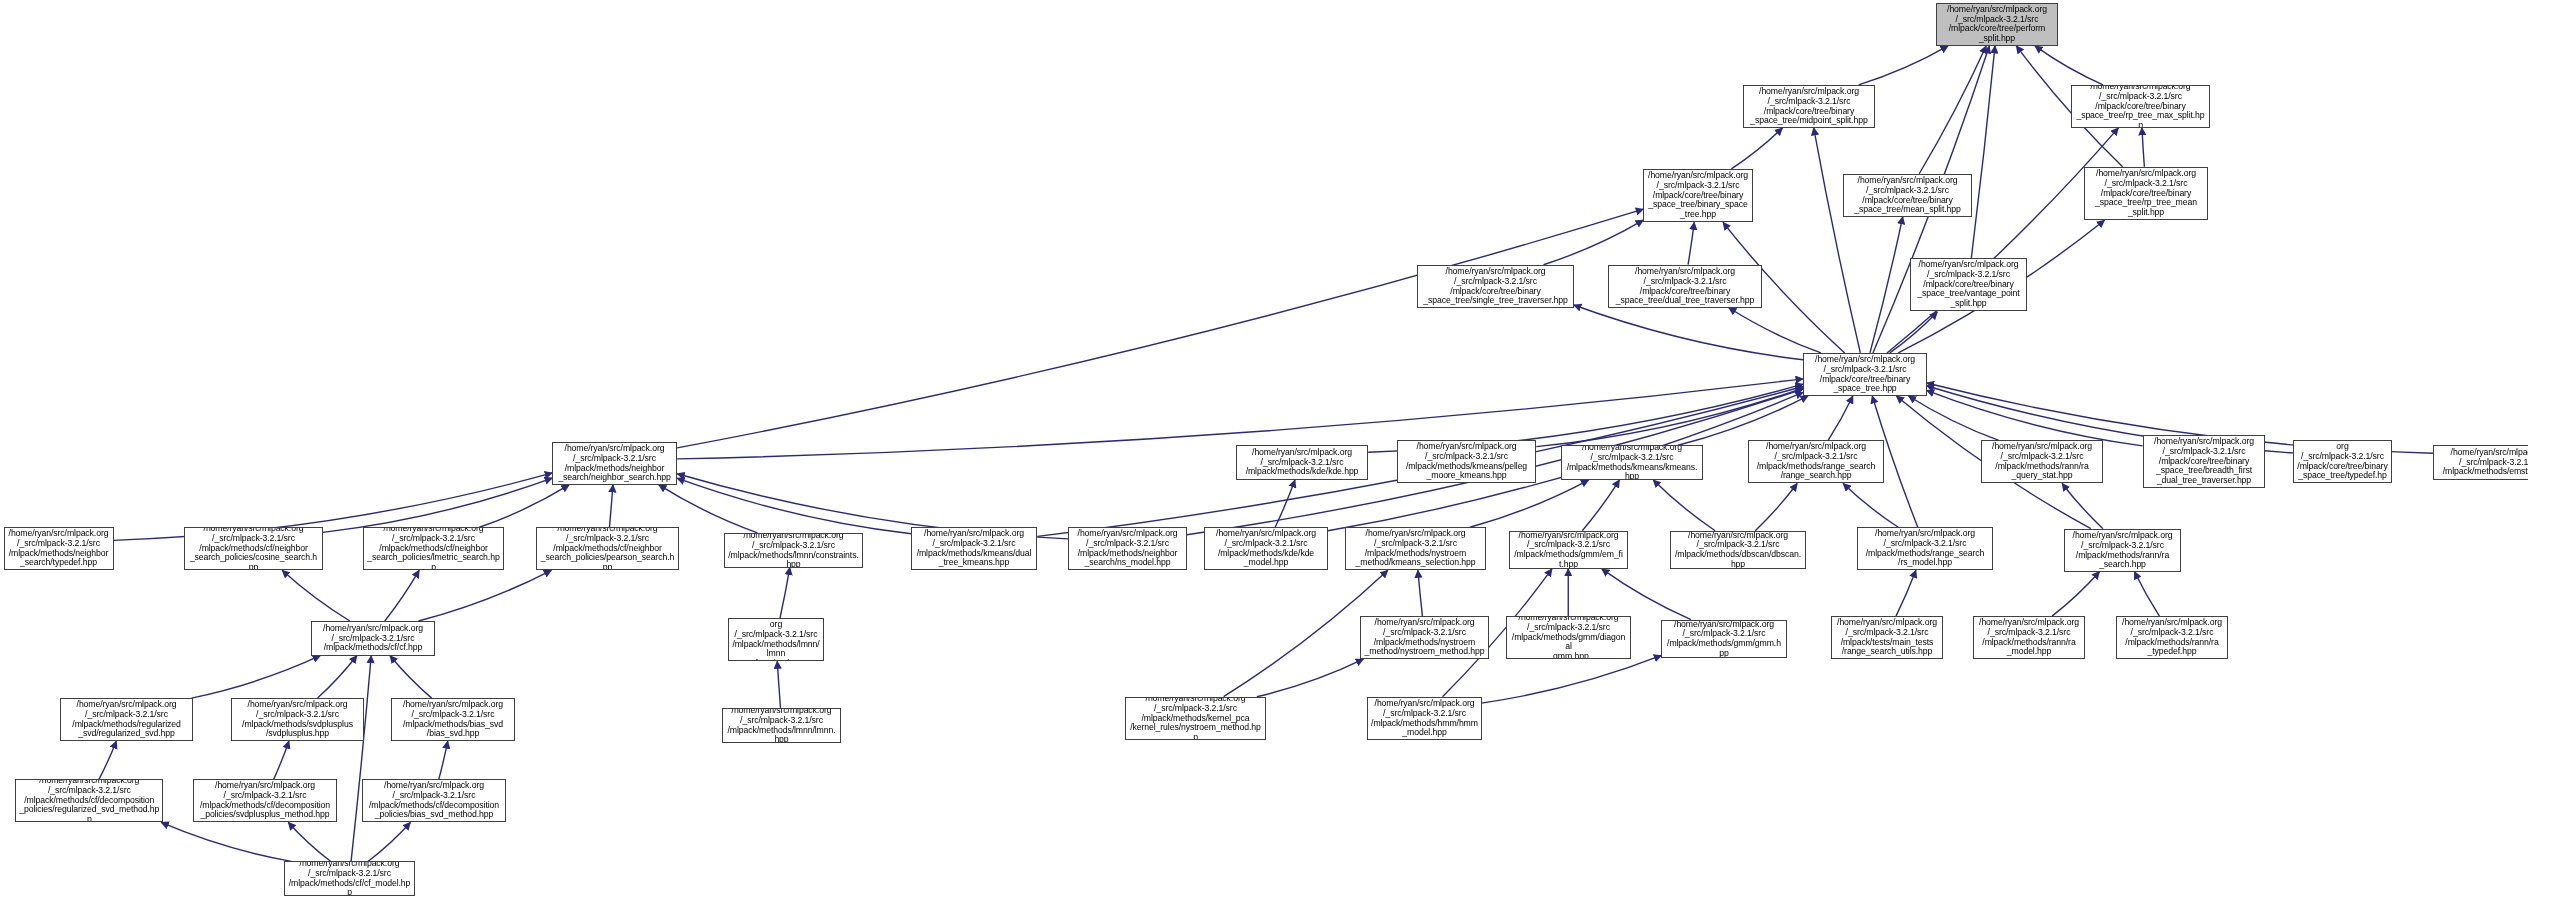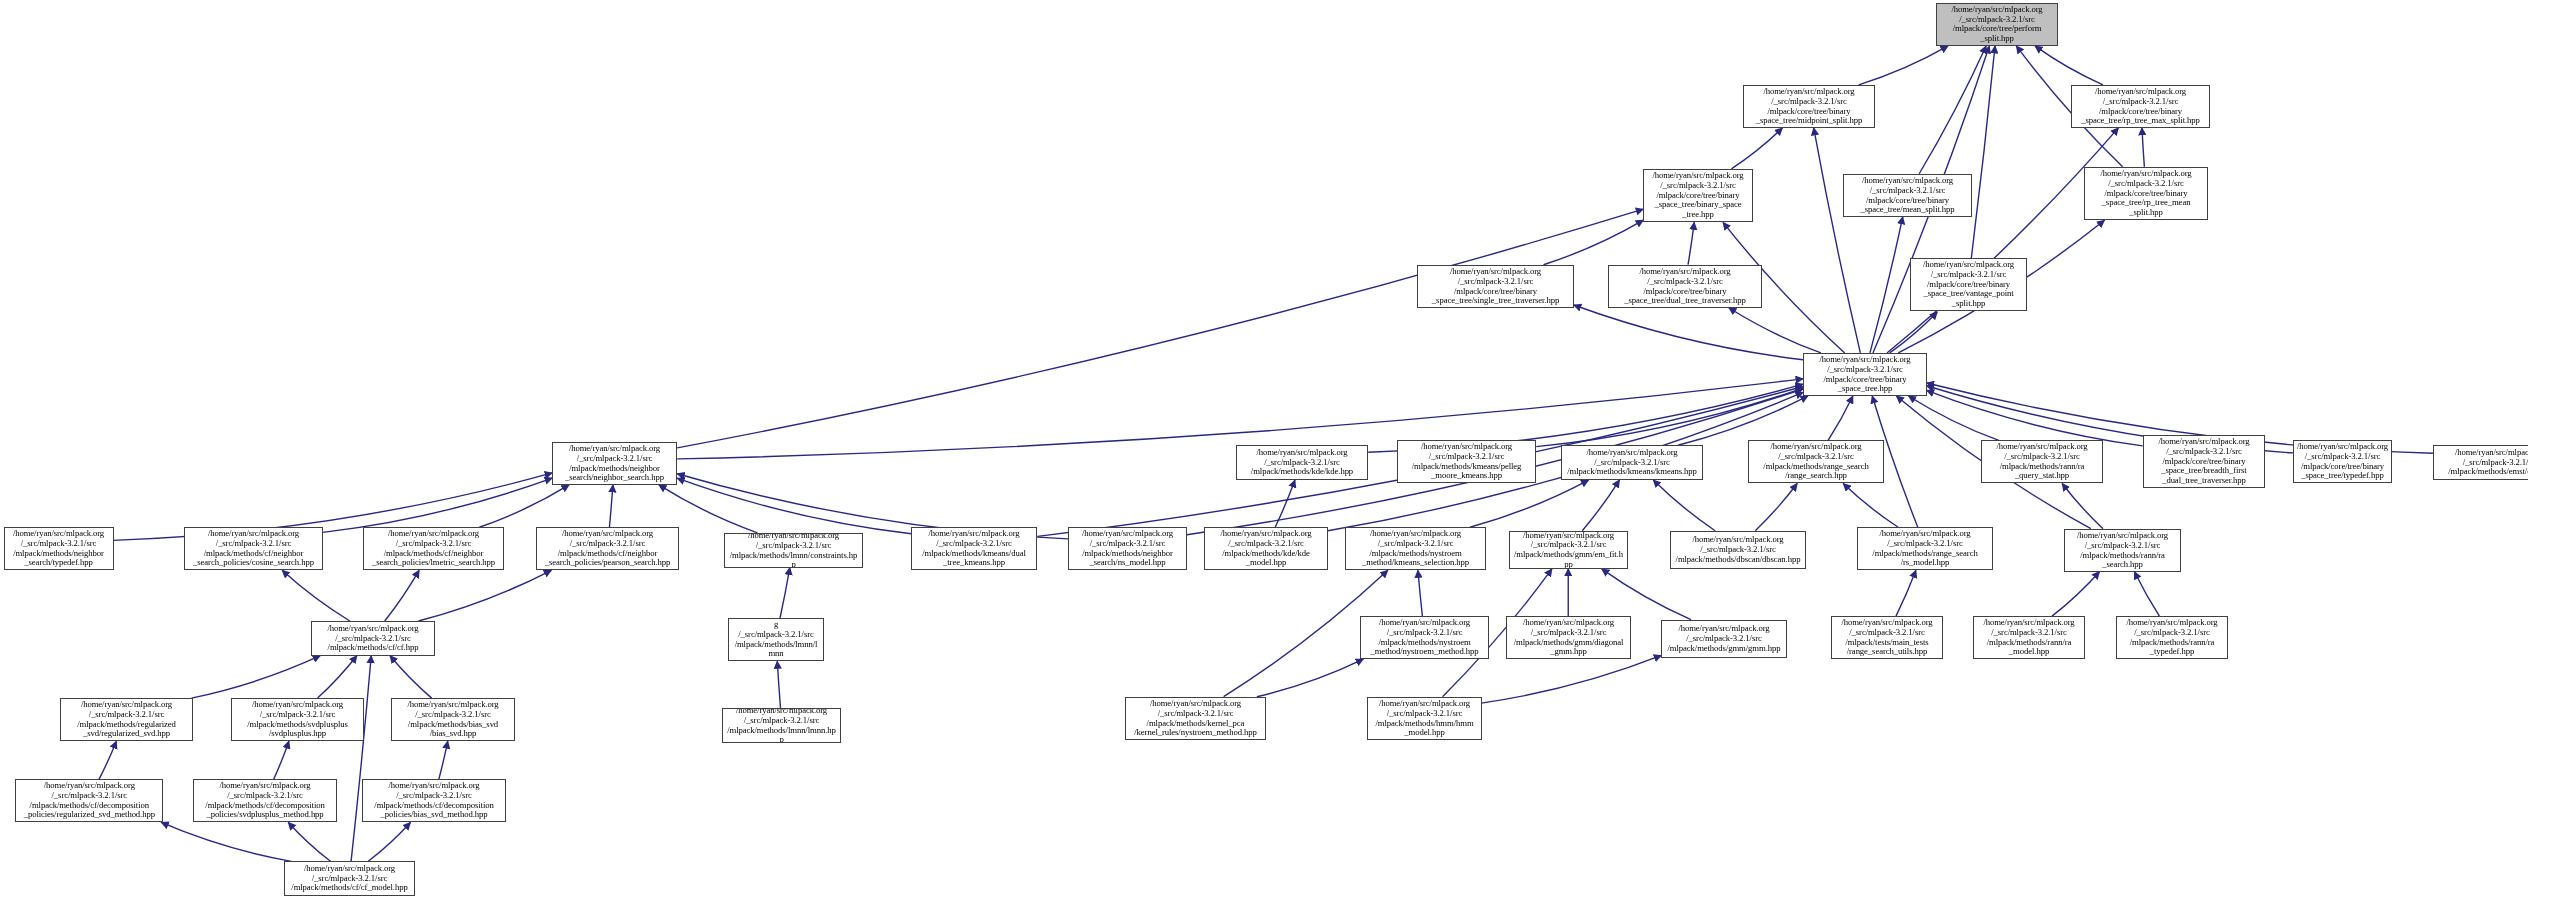--- a/index.html
+++ b/index.html
@@ -12,7 +12,7 @@
     width: 2528px;
     height: 901px;
     background: #ffffff;
-    font-family: Liberation Serif, serif;
+    font-family: Liberation Sans, sans-serif;
     overflow: hidden;
   }
   #edges {

